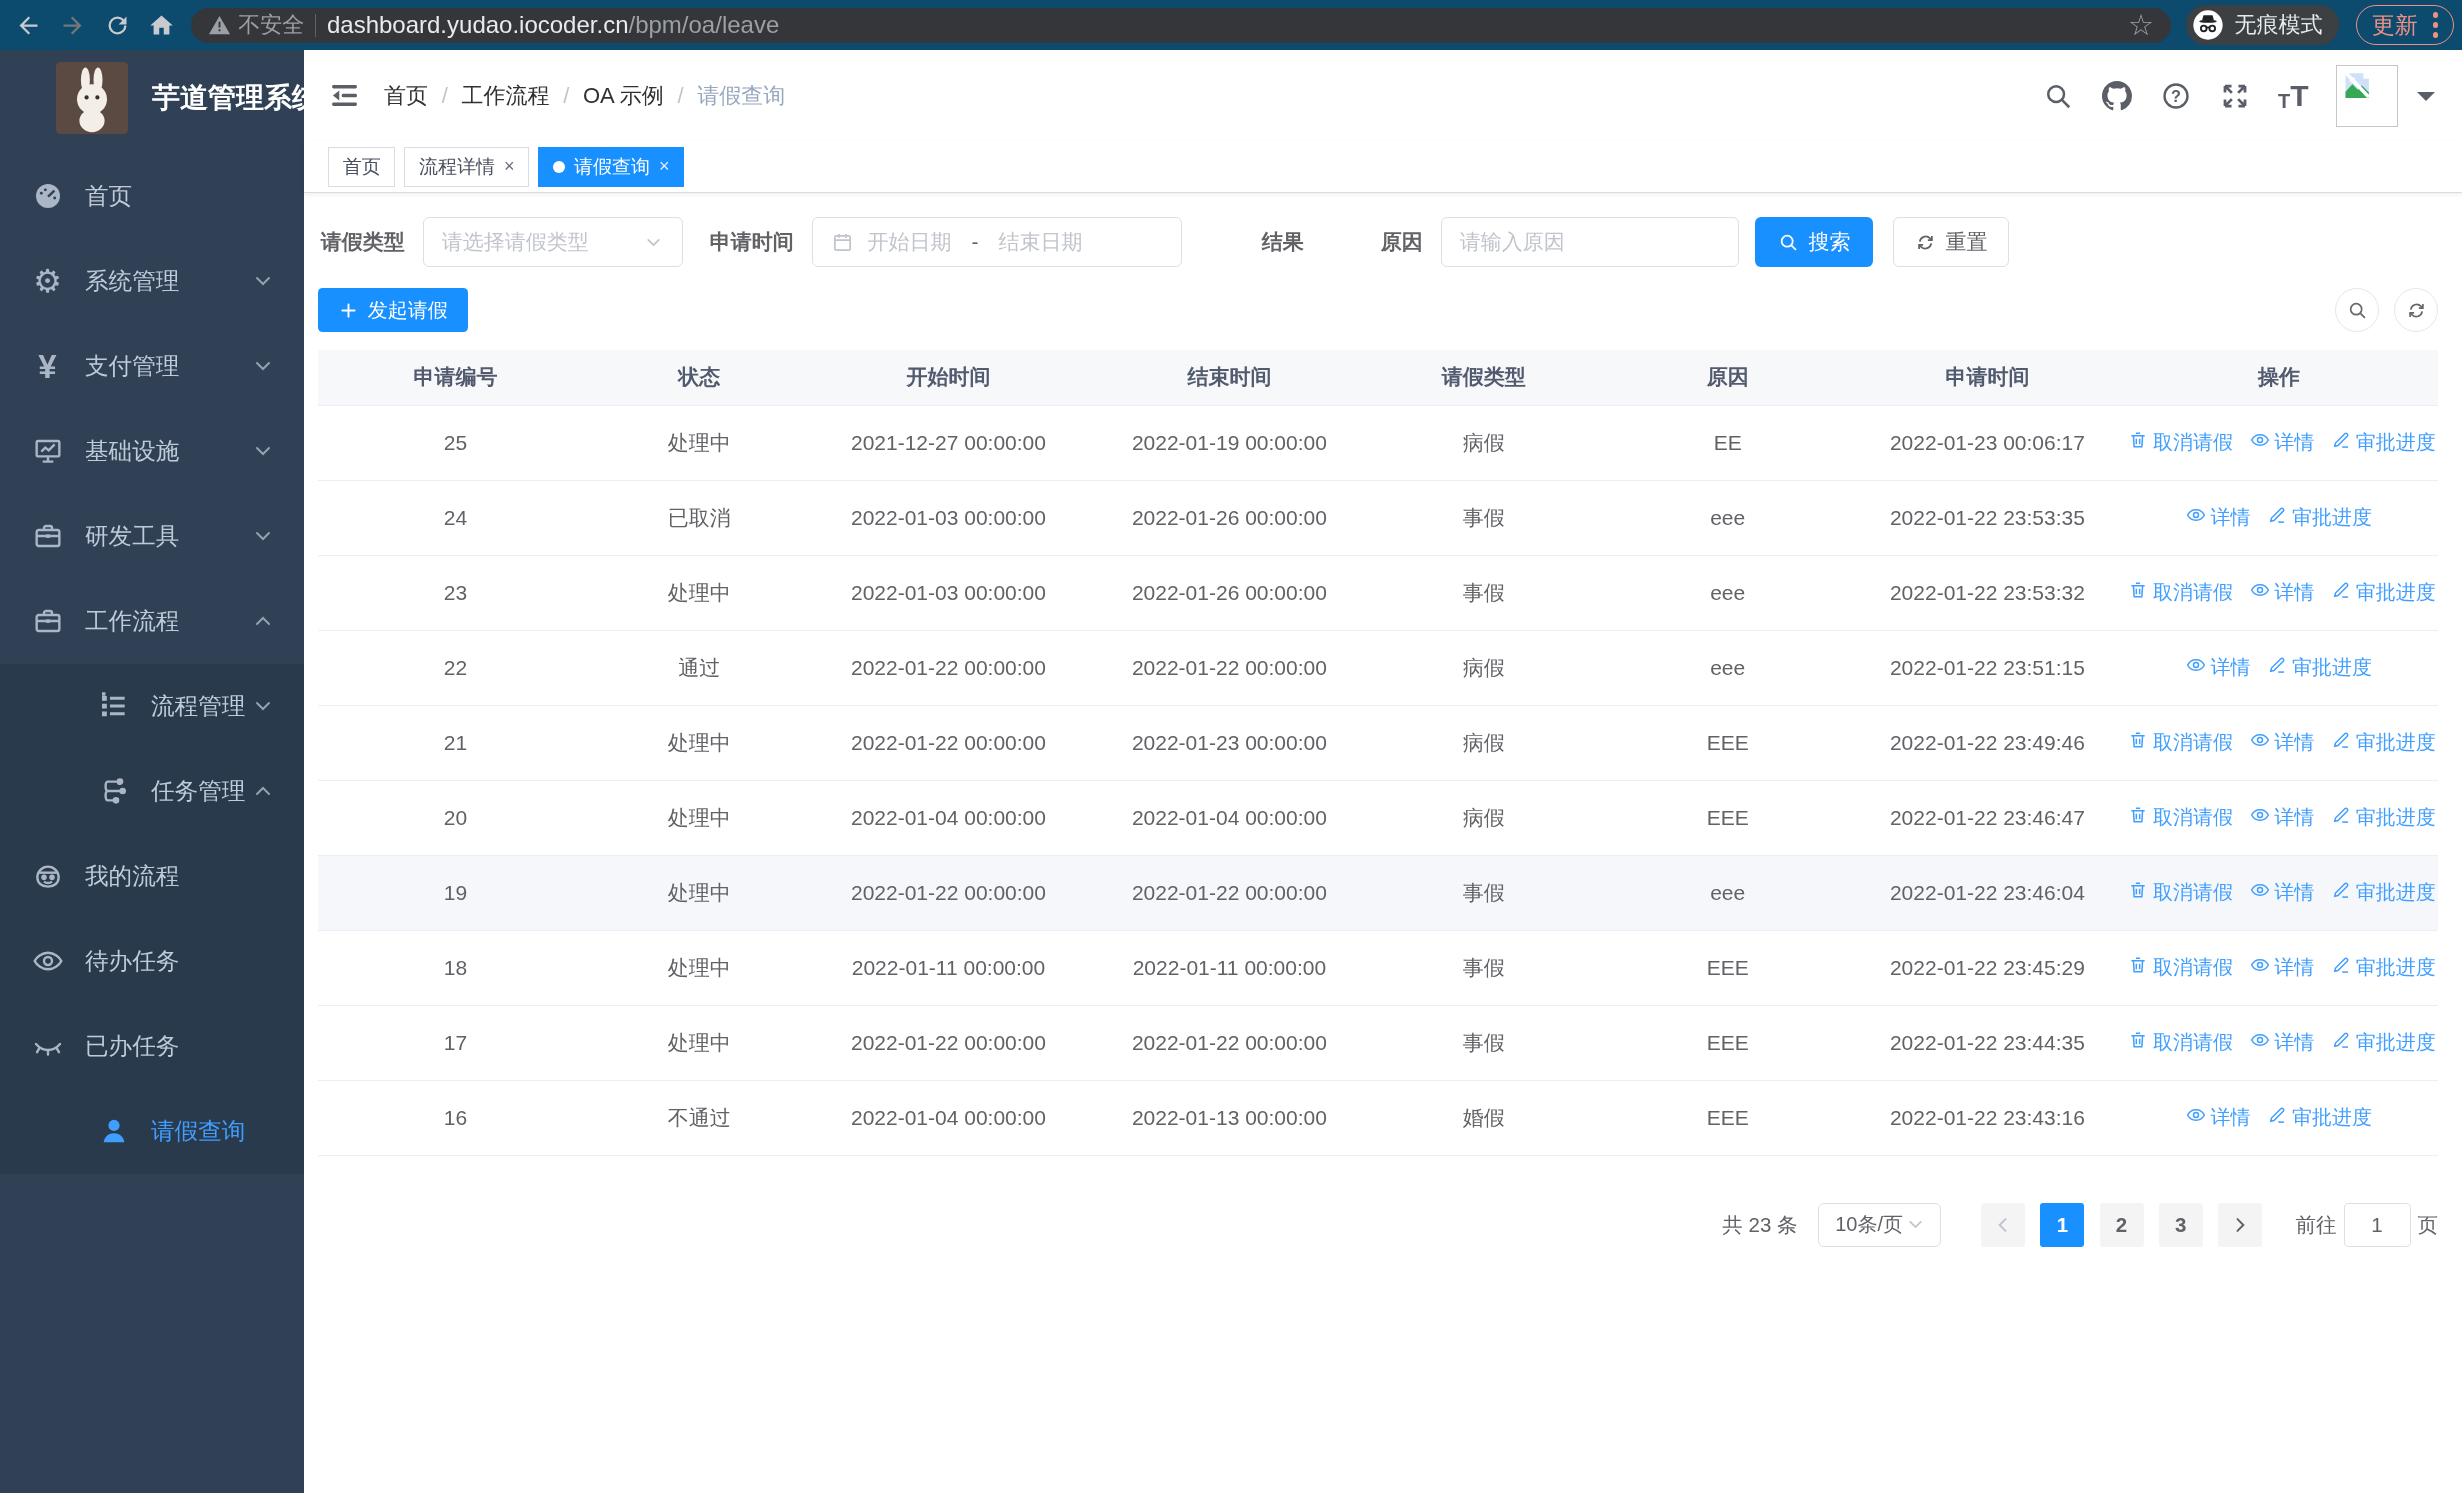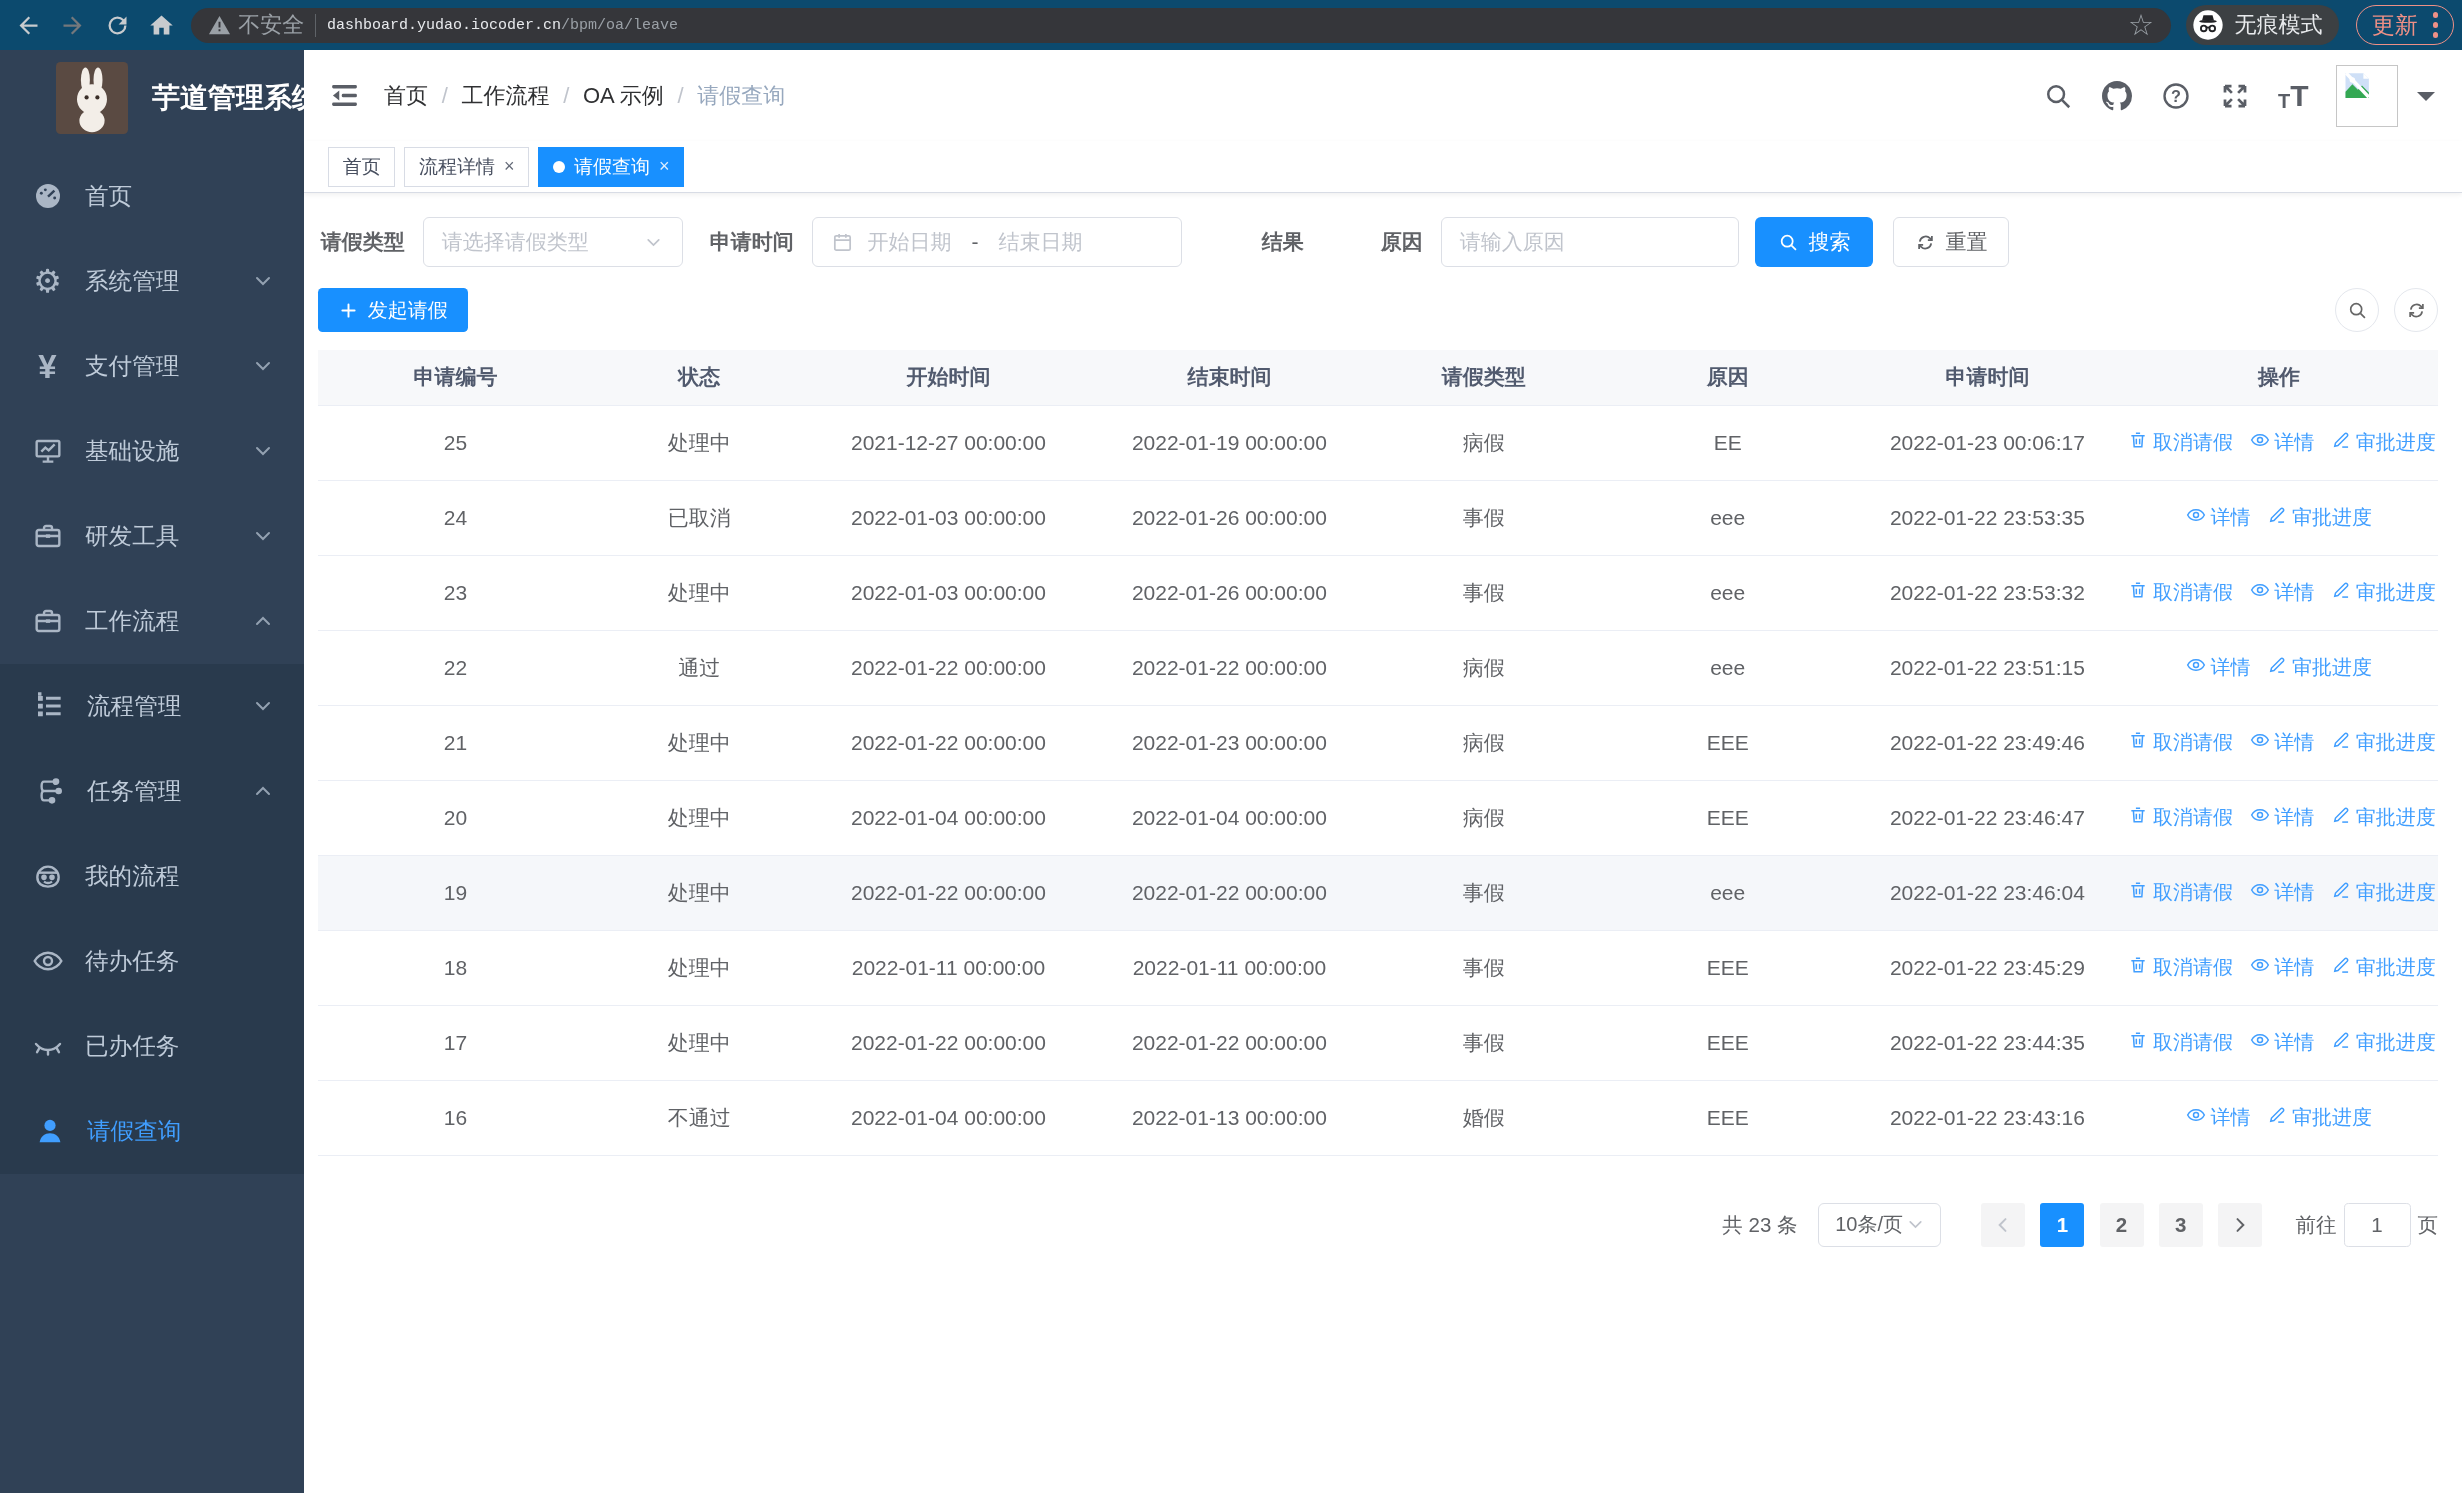--- a/index.html
+++ b/index.html
@@ -18,7 +18,7 @@
   .sec-chip { display:flex; align-items:center; gap:7.6px; color:#9aa0a6; font-size:22px; }
   .sec-chip svg { width:23px; height:23px; }
   .addr-divider { width:1.5px; height:23px; background:#5f6368; }
-  .url-text { font-size:15px; color:#e8eaed; white-space:nowrap;font-family:Liberation Mono, monospace; }
+  .url-text { font-size:24px; color:#e8eaed; white-space:nowrap; }
   .url-text .path { color:#9aa0a6; }
   .addr-spacer { flex:1; }
   .star-glyph { color:#9aa0a6; font-size:29px; line-height:1; }

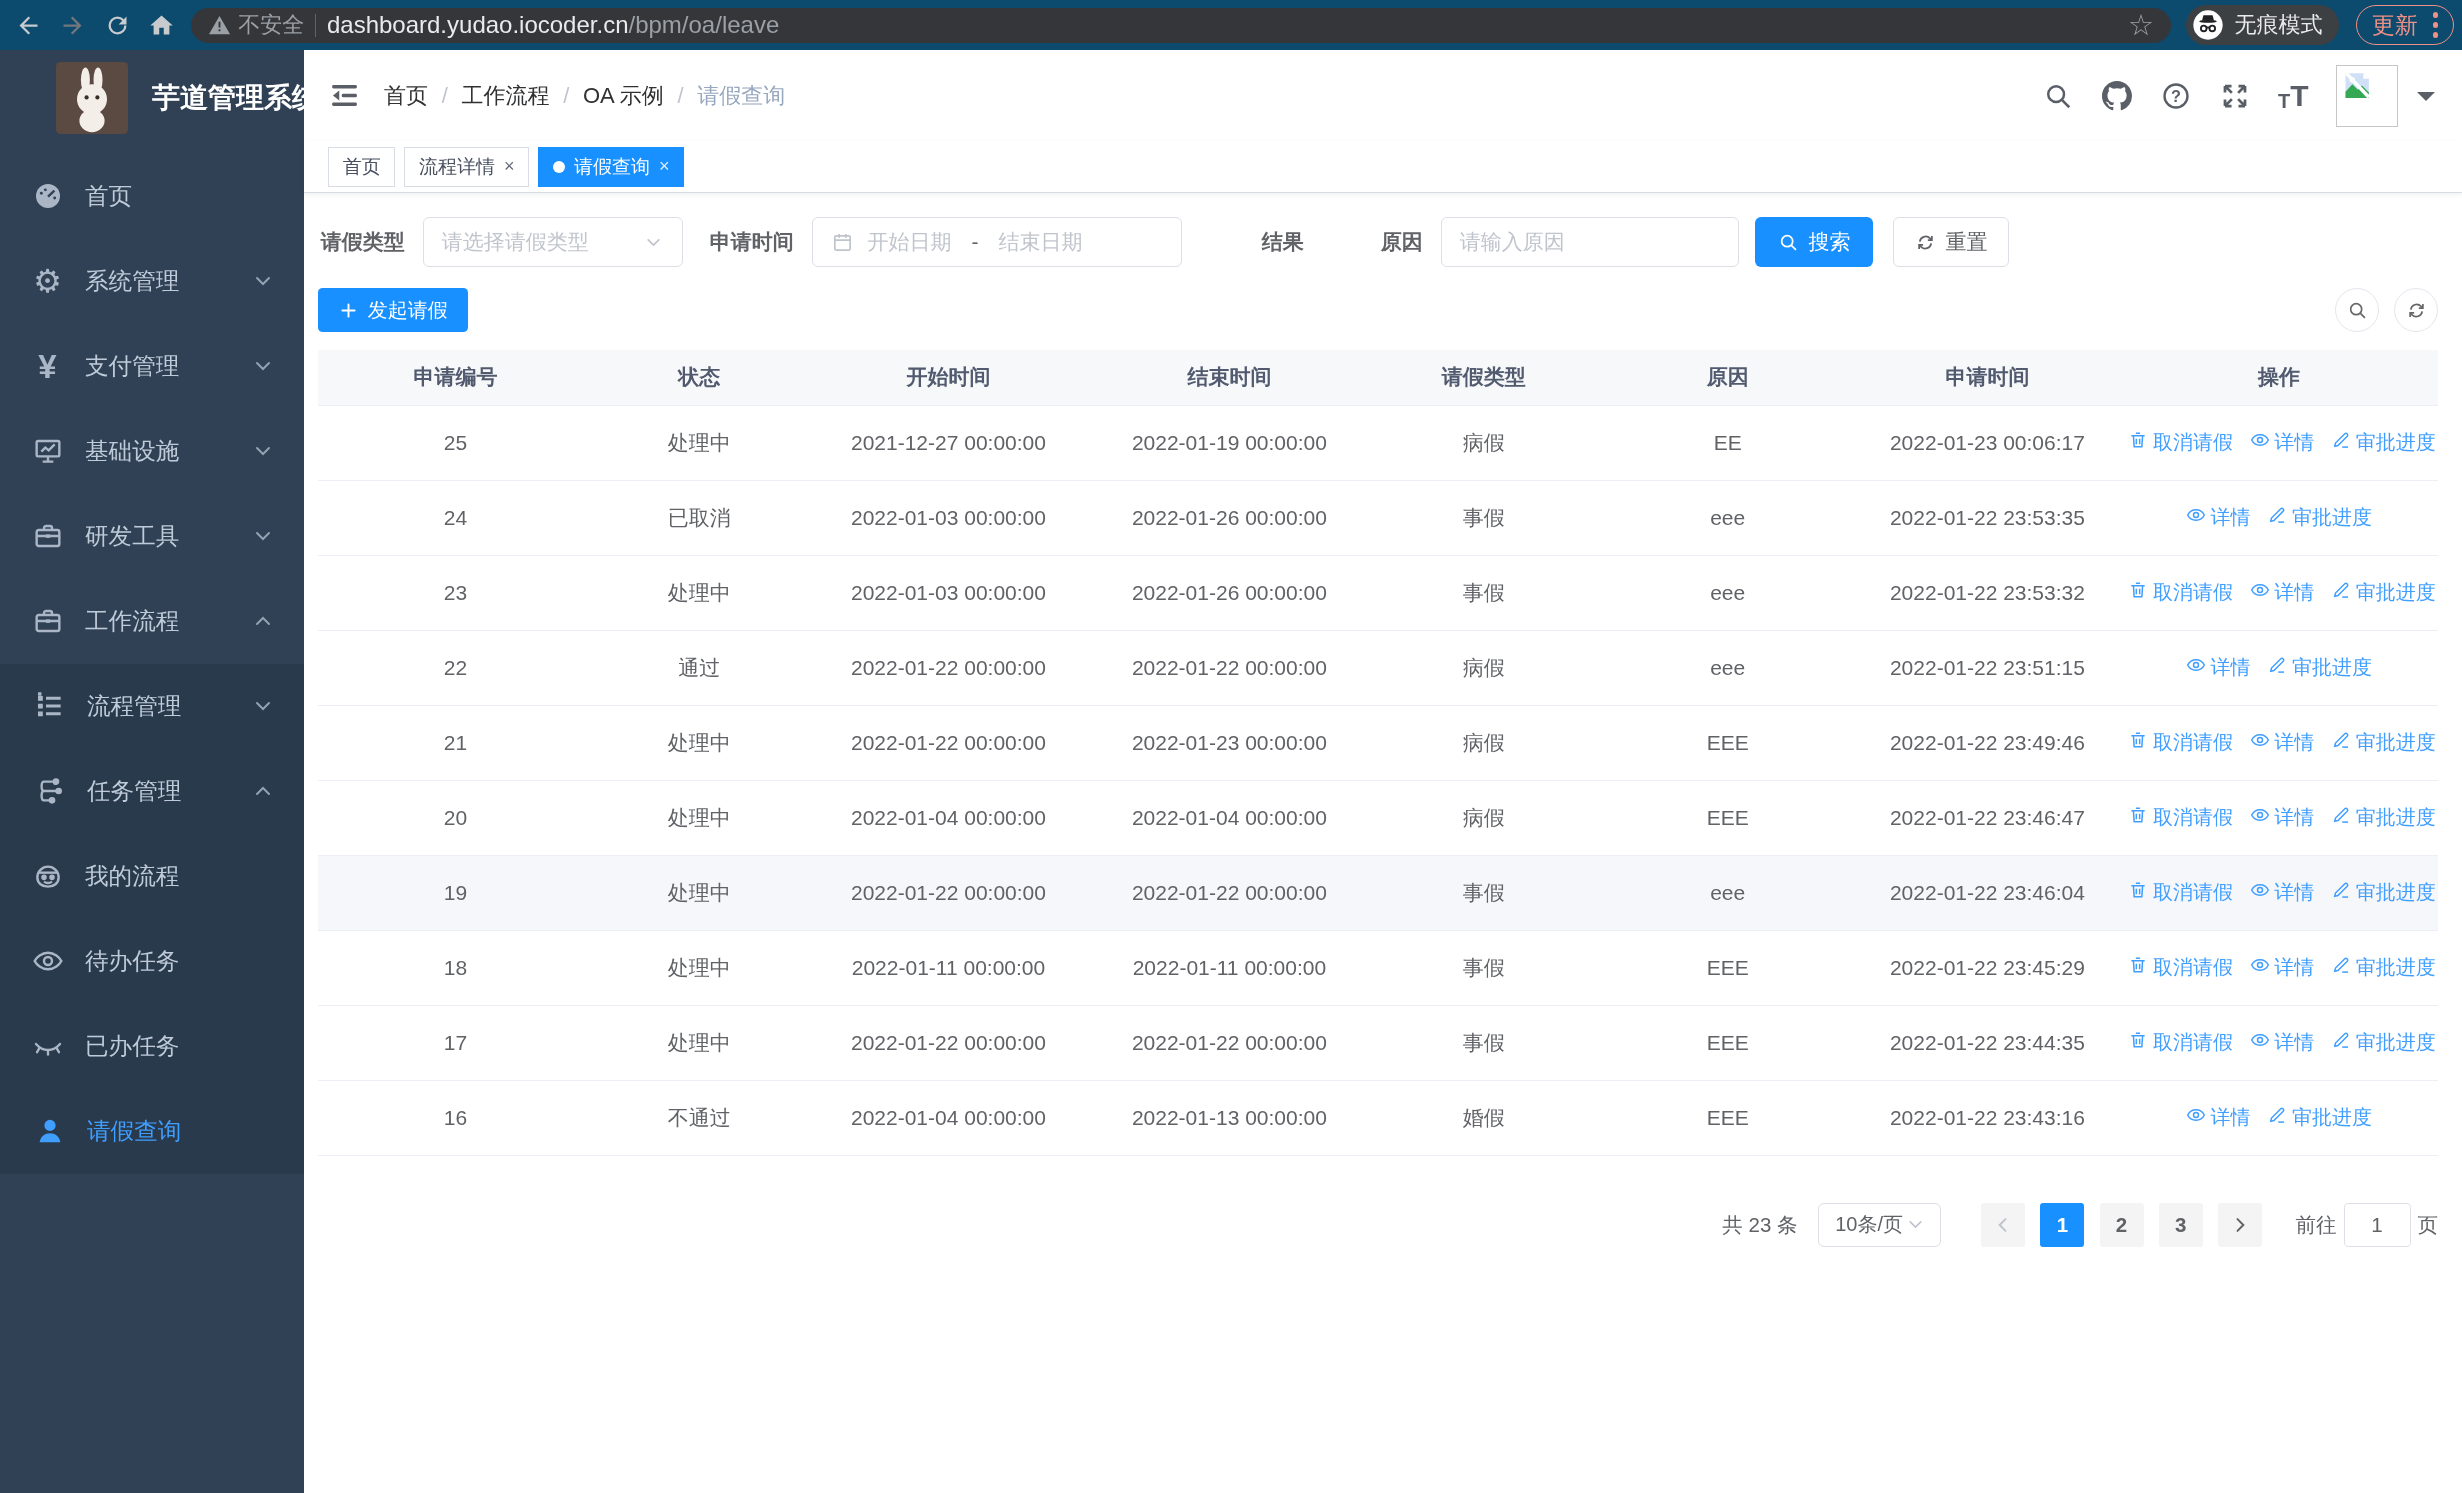--- a/index.html
+++ b/index.html
@@ -44,7 +44,7 @@
   .menu-item .m-icon { width:35px; height:35px; display:flex; align-items:center; justify-content:center;
     color:#aab6c5; flex:0 0 auto; font-size:32px; line-height:1; }
   .menu-item .m-icon svg { width:32px; height:32px; }
-  .menu-item.lvl2 { padding-left:32px; }
+  .menu-item.lvl2 { padding-left:96px; }
   .menu-item.lvl3 { }
   .menu-item.sub { background:var(--sidebar-sub-bg); }
   .menu-item.active, .menu-item.active .m-icon { color:var(--primary); }

